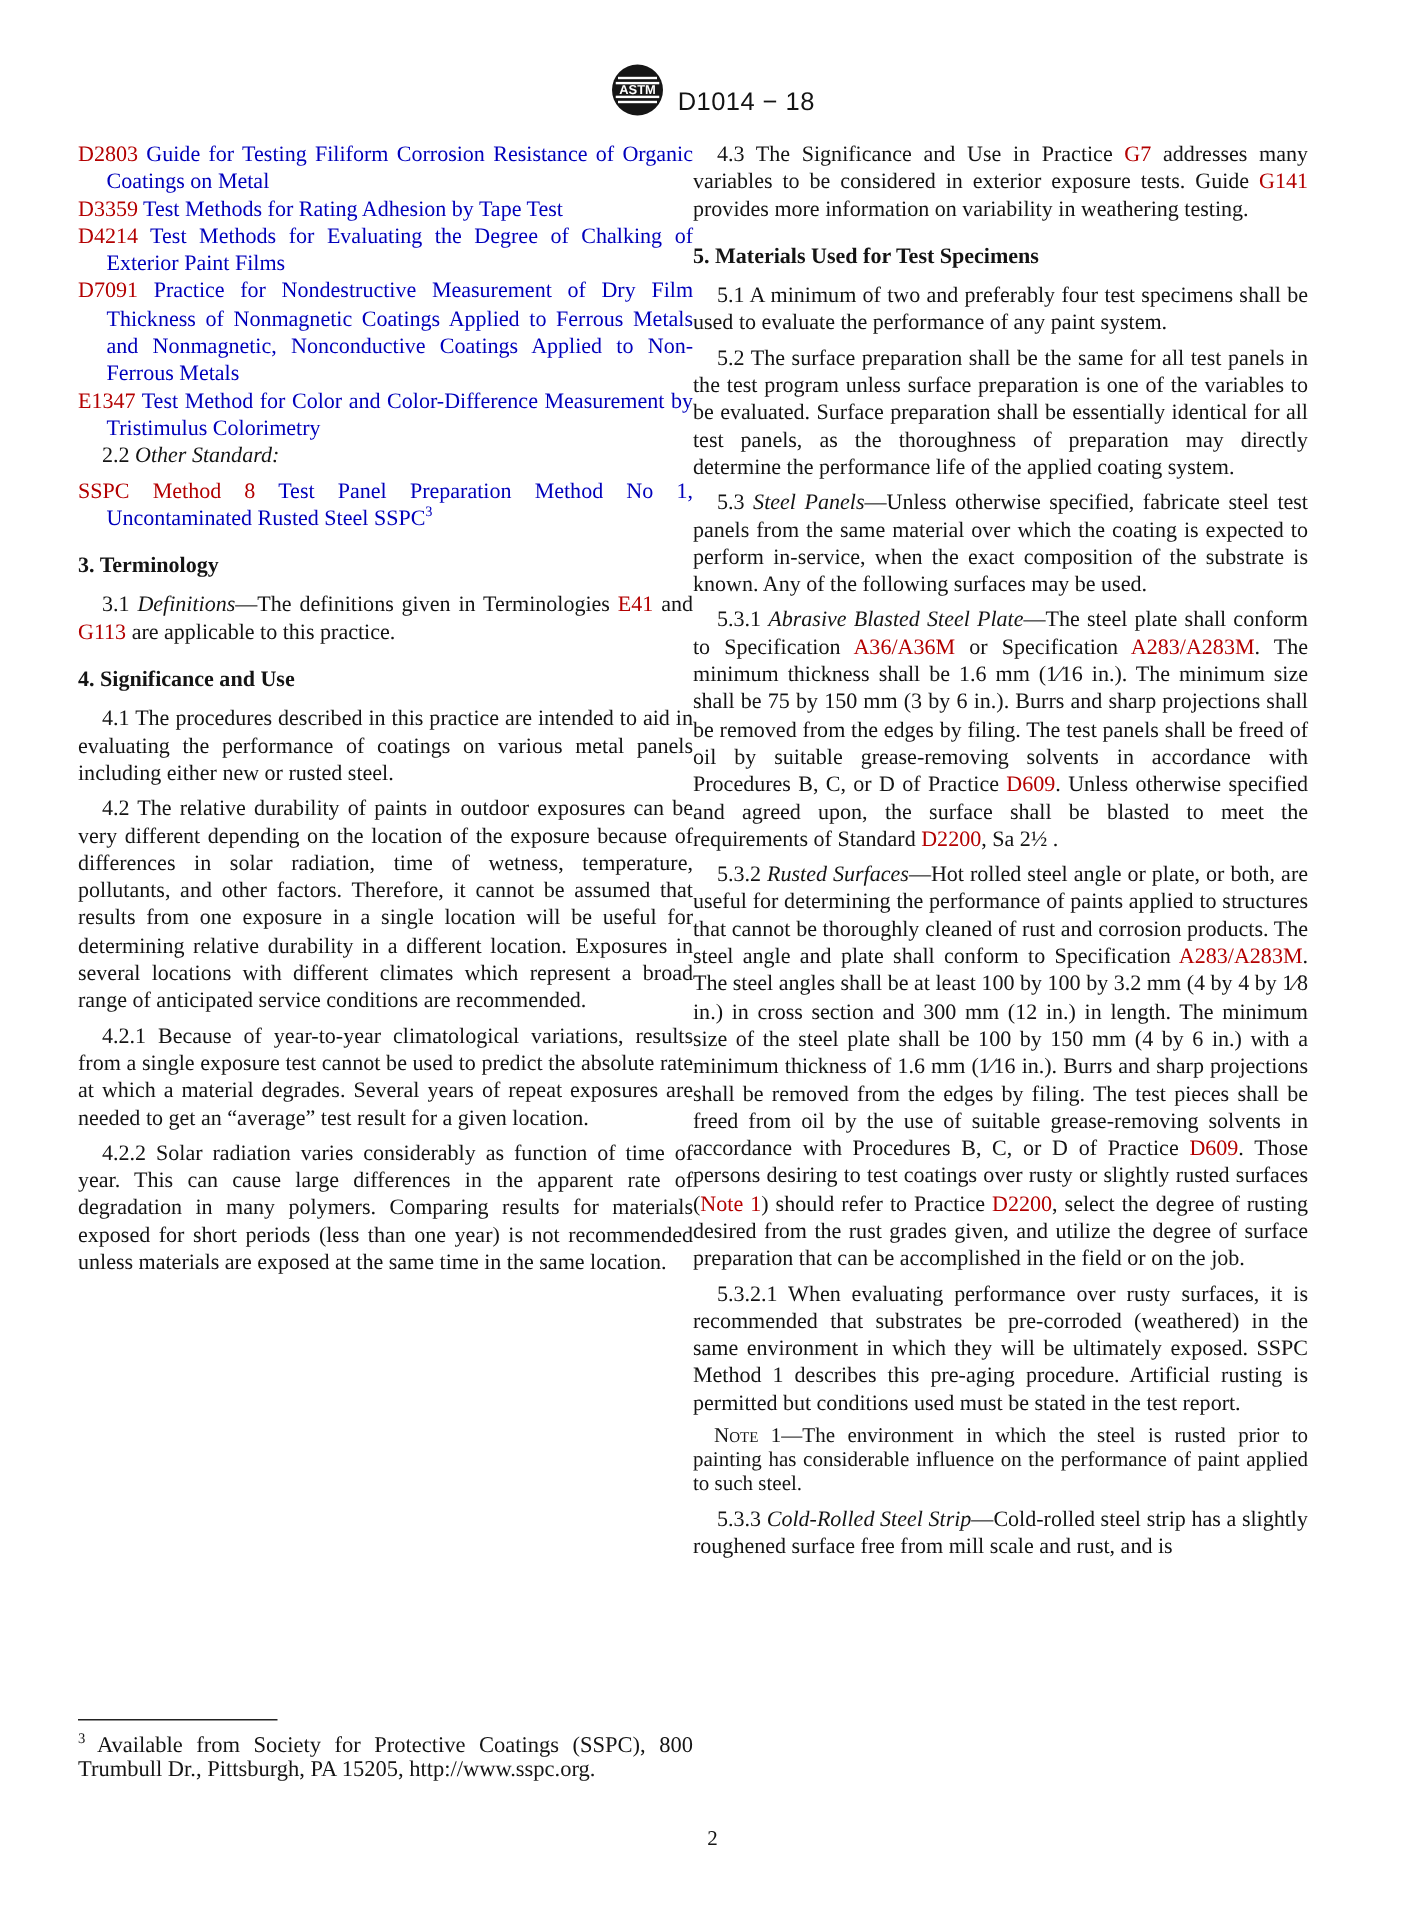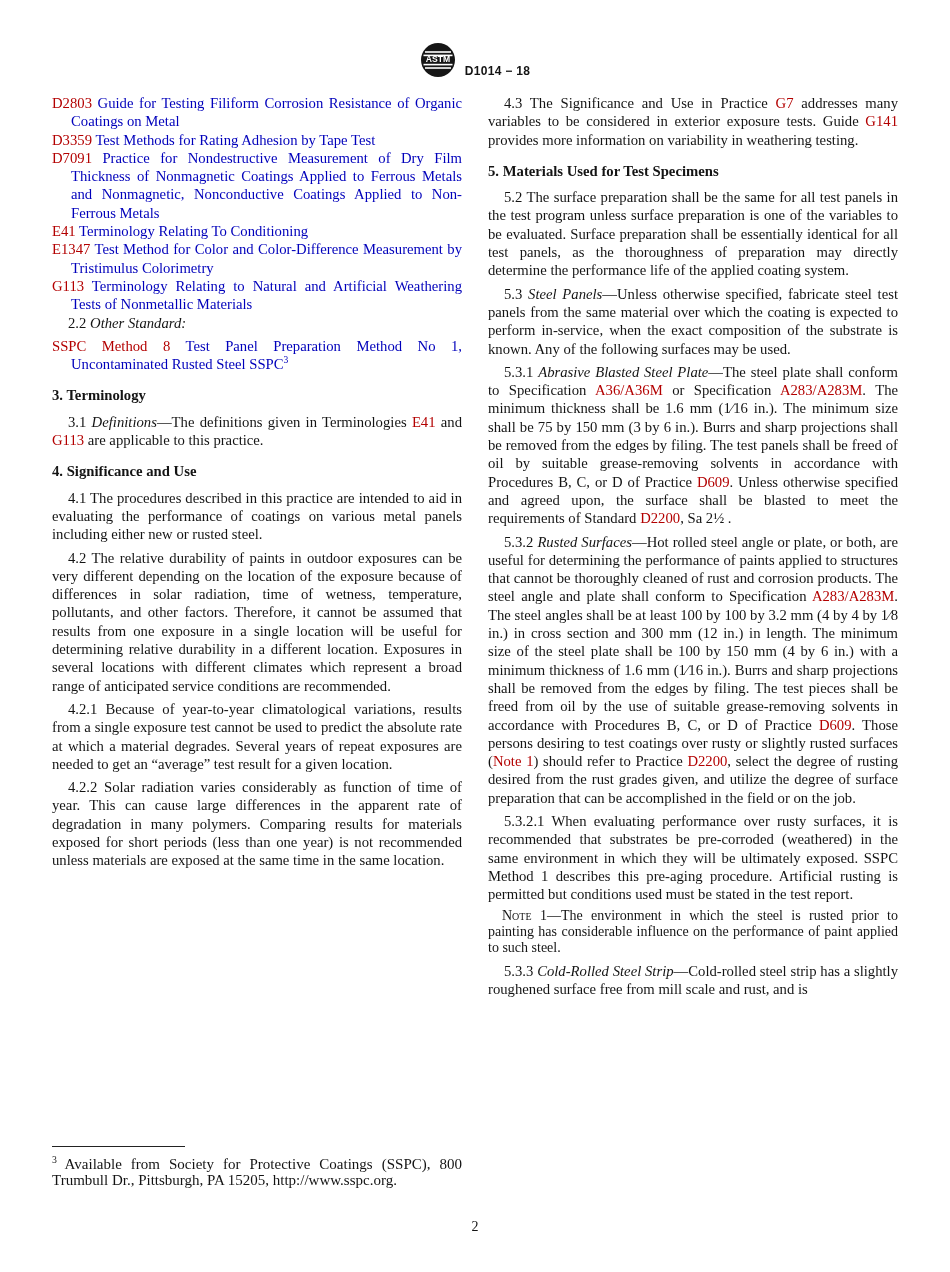--- a/index.html
+++ b/index.html
@@ -24,8 +24,8 @@
   }
   .doc-number {
     font-family: "Liberation Sans", sans-serif;
-    font-weight: 700;
-    font-size: 12px;
+    font-weight: 400;
+    font-size: 17px;
     letter-spacing: 0.3px;
   }
   .columns {

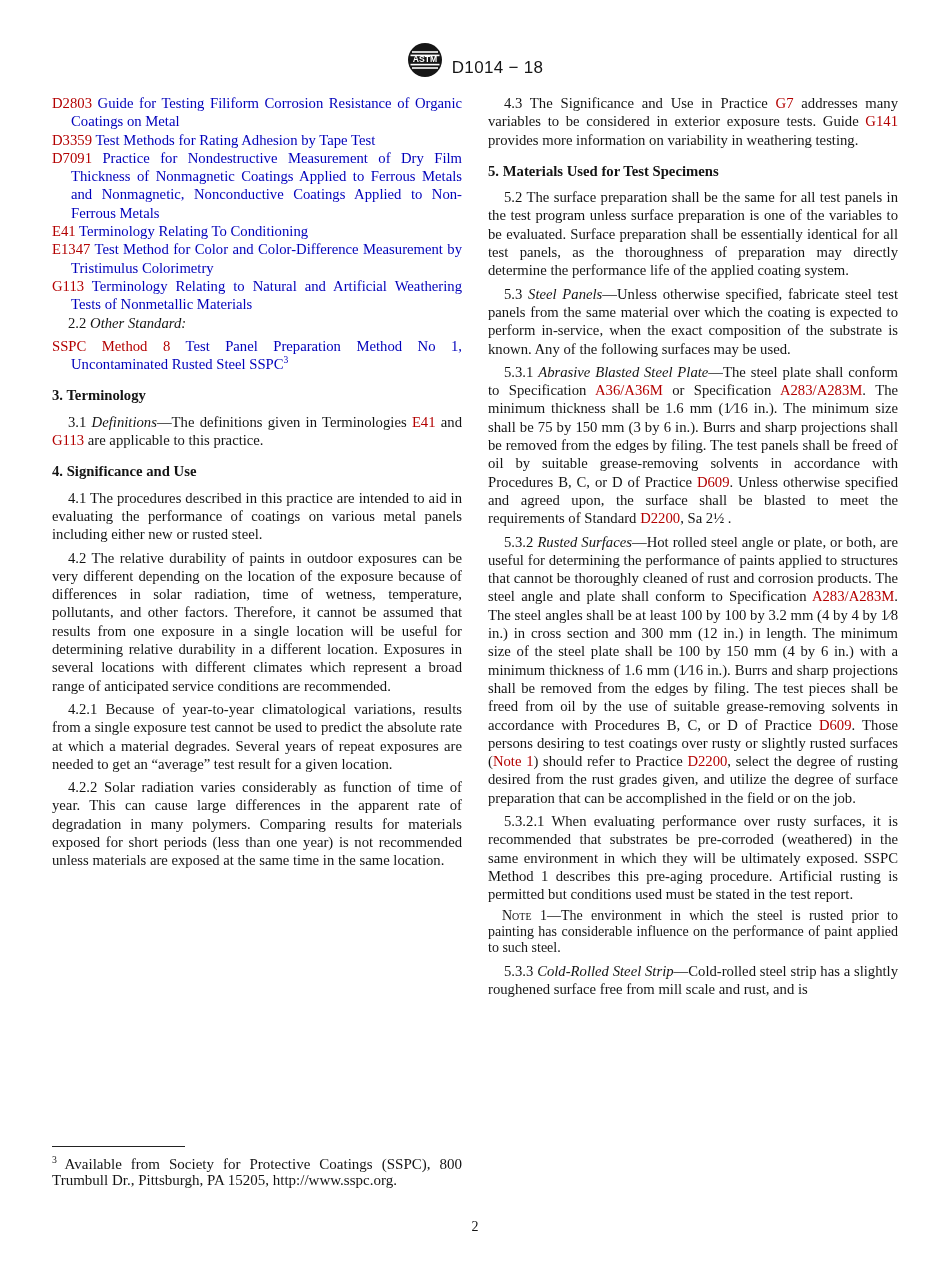--- a/index.html
+++ b/index.html
@@ -30,7 +30,6 @@
   }
   .columns {
     display: flex;
-    gap: 26px;
     padding: 16px 52px 0 52px;
   }
   .col {

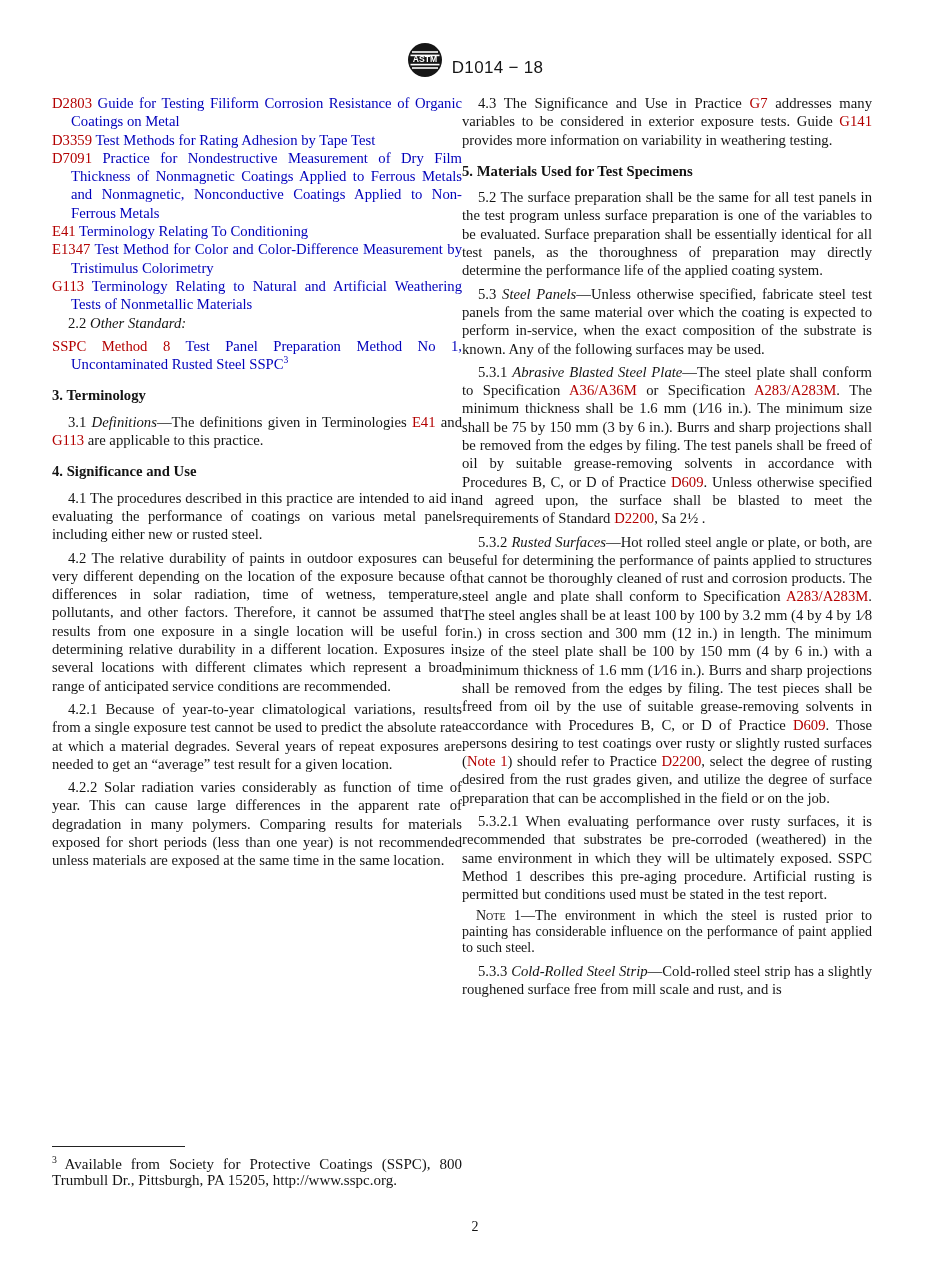--- a/index.html
+++ b/index.html
@@ -113,6 +113,7 @@
   <section class="col">
       <div class="blk ref"><span class="red">D2803 </span><span class="blue">Guide for Testing Filiform Corrosion Resistance of Organic Coatings on Metal</span></div>
       <div class="blk ref"><span class="red">D3359 </span><span class="blue">Test Methods for Rating Adhesion by Tape Test</span></div>
+      <div class="blk ref"><span class="red">D4214 </span><span class="blue">Test Methods for Evaluating the Degree of Chalking of Exterior Paint Films</span></div>
       <div class="blk ref"><span class="red">D7091 </span><span class="blue">Practice for Nondestructive Measurement of Dry Film Thickness of Nonmagnetic Coatings Applied to Ferrous Metals and Nonmagnetic, Nonconductive Coatings Applied to Non-Ferrous Metals</span></div>
       <div class="blk ref"><span class="red">E41 </span><span class="blue">Terminology Relating To Conditioning</span></div>
       <div class="blk ref"><span class="red">E1347 </span><span class="blue">Test Method for Color and Color-Difference Measurement by Tristimulus Colorimetry</span></div>

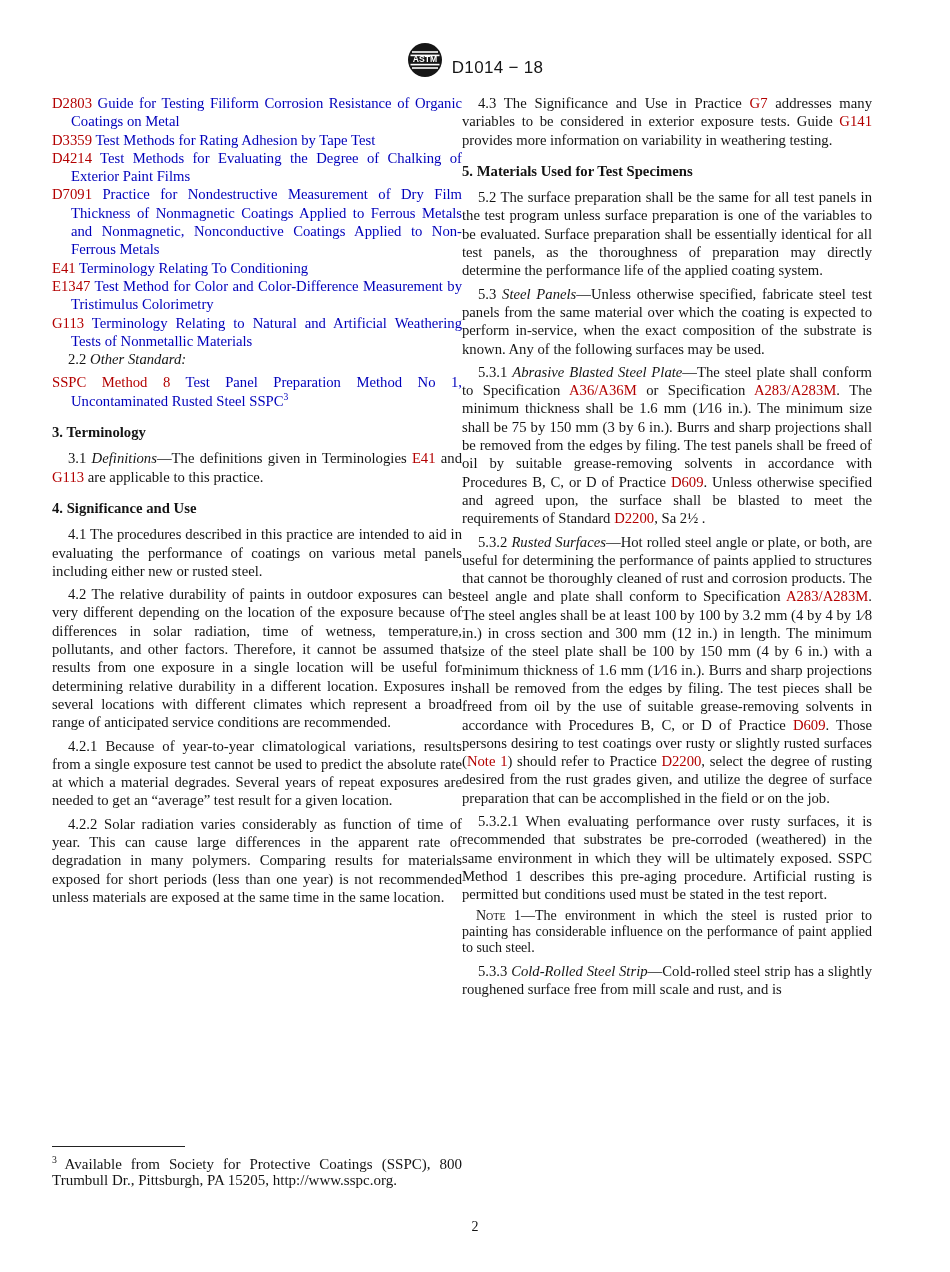--- a/index.html
+++ b/index.html
@@ -131,6 +131,7 @@
   <section class="col">
       <div class="blk p"><span>4.3 The Significance and Use in Practice </span><span class="red">G7</span><span> addresses many variables to be considered in exterior exposure tests. Guide </span><span class="red">G141</span><span> provides more information on variability in weathering testing.</span></div>
       <div class="blk h"><span>5. Materials Used for Test Specimens</span></div>
+      <div class="blk p"><span>5.1 A minimum of two and preferably four test specimens shall be used to evaluate the performance of any paint system.</span></div>
       <div class="blk p"><span>5.2 The surface preparation shall be the same for all test panels in the test program unless surface preparation is one of the variables to be evaluated. Surface preparation shall be essentially identical for all test panels, as the thoroughness of preparation may directly determine the performance life of the applied coating system.</span></div>
       <div class="blk p"><span>5.3 </span><span class="i">Steel Panels</span><span>—Unless otherwise specified, fabricate steel test panels from the same material over which the coating is expected to perform in-service, when the exact composition of the substrate is known. Any of the following surfaces may be used.</span></div>
       <div class="blk p"><span>5.3.1 </span><span class="i">Abrasive Blasted Steel Plate</span><span>—The steel plate shall conform to Specification </span><span class="red">A36/A36M</span><span> or Specification </span><span class="red">A283/A283M</span><span>. The minimum thickness shall be 1.6 mm (1⁄16 in.). The minimum size shall be 75 by 150 mm (3 by 6 in.). Burrs and sharp projections shall be removed from the edges by filing. The test panels shall be freed of oil by suitable grease-removing solvents in accordance with Procedures B, C, or D of Practice </span><span class="red">D609</span><span>. Unless otherwise specified and agreed upon, the surface shall be blasted to meet the requirements of Standard </span><span class="red">D2200</span><span>, Sa 2½ .</span></div>

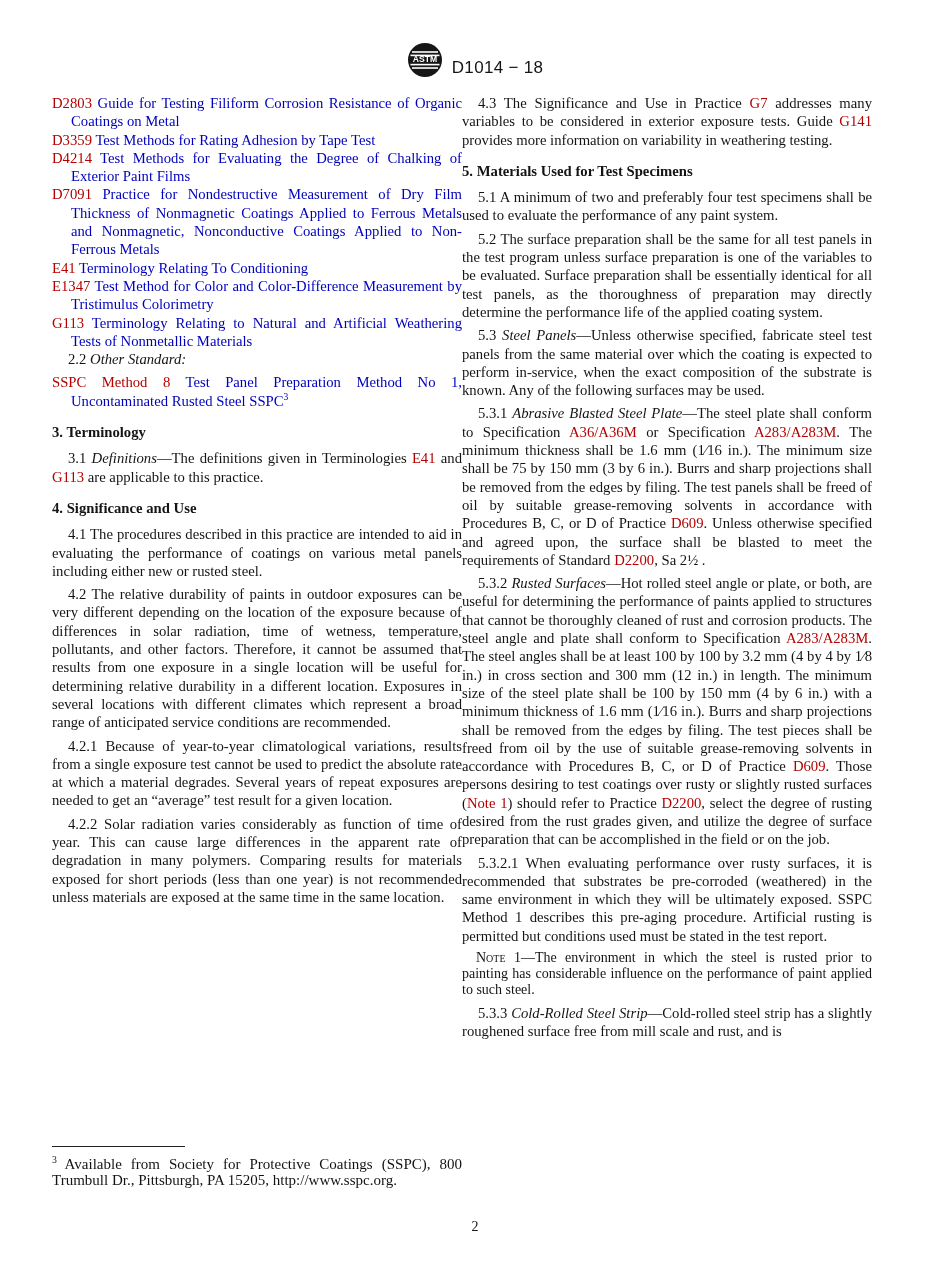--- a/index.html
+++ b/index.html
@@ -115,7 +115,6 @@
       <div class="blk ref"><span class="red">D3359 </span><span class="blue">Test Methods for Rating Adhesion by Tape Test</span></div>
       <div class="blk ref"><span class="red">D4214 </span><span class="blue">Test Methods for Evaluating the Degree of Chalking of Exterior Paint Films</span></div>
       <div class="blk ref"><span class="red">D7091 </span><span class="blue">Practice for Nondestructive Measurement of Dry Film Thickness of Nonmagnetic Coatings Applied to Ferrous Metals and Nonmagnetic, Nonconductive Coatings Applied to Non-Ferrous Metals</span></div>
-      <div class="blk ref"><span class="red">E41 </span><span class="blue">Terminology Relating To Conditioning</span></div>
       <div class="blk ref"><span class="red">E1347 </span><span class="blue">Test Method for Color and Color-Difference Measurement by Tristimulus Colorimetry</span></div>
       <div class="blk ref"><span class="red">G113 </span><span class="blue">Terminology Relating to Natural and Artificial Weathering Tests of Nonmetallic Materials</span></div>
       <div class="blk p"><span>2.2 </span><span class="i">Other Standard:</span></div>

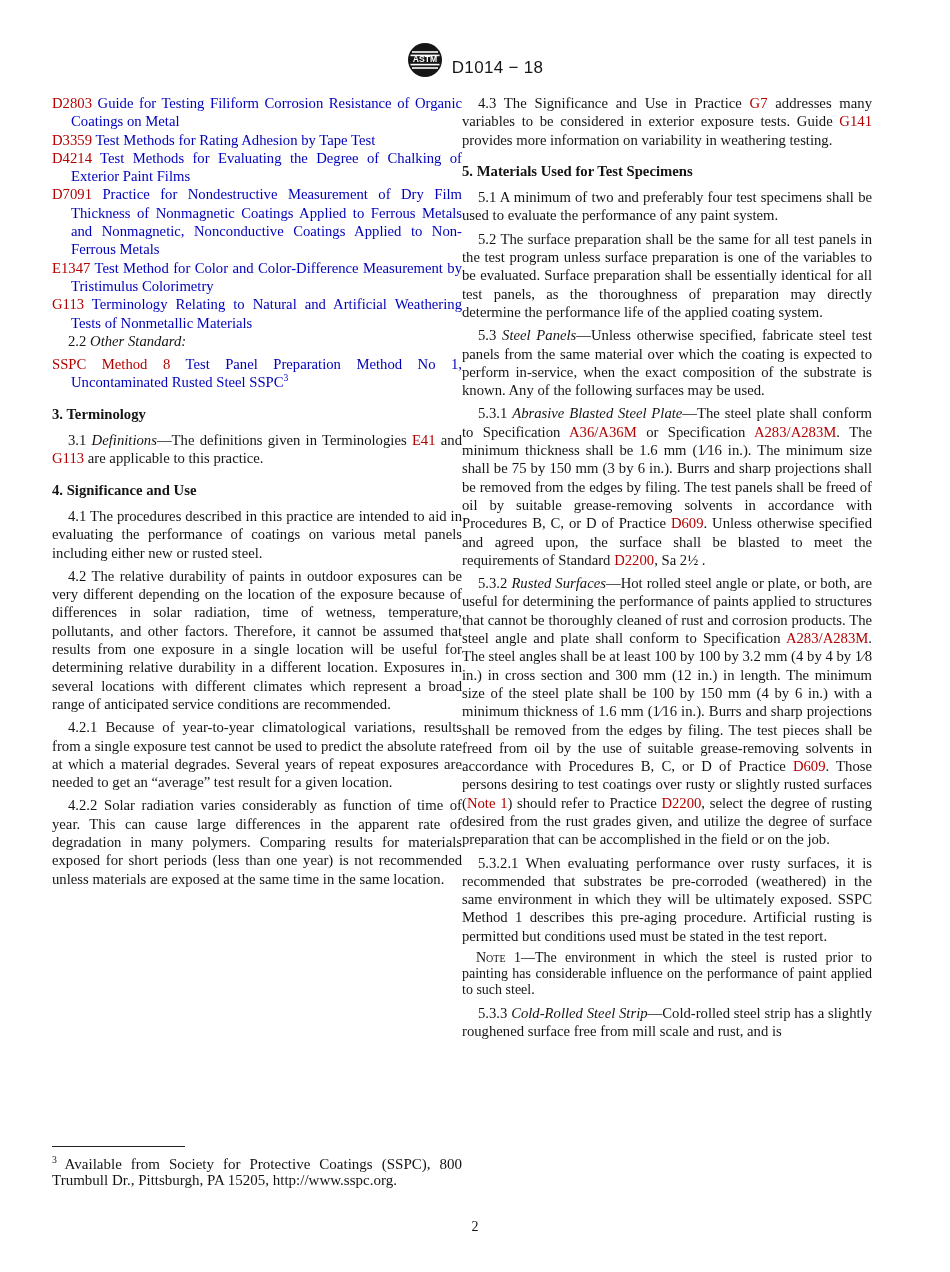--- a/index.html
+++ b/index.html
@@ -116,7 +116,6 @@
       <div class="blk ref"><span class="red">D4214 </span><span class="blue">Test Methods for Evaluating the Degree of Chalking of Exterior Paint Films</span></div>
       <div class="blk ref"><span class="red">D7091 </span><span class="blue">Practice for Nondestructive Measurement of Dry Film Thickness of Nonmagnetic Coatings Applied to Ferrous Metals and Nonmagnetic, Nonconductive Coatings Applied to Non-Ferrous Metals</span></div>
       <div class="blk ref"><span class="red">E1347 </span><span class="blue">Test Method for Color and Color-Difference Measurement by Tristimulus Colorimetry</span></div>
-      <div class="blk ref"><span class="red">G113 </span><span class="blue">Terminology Relating to Natural and Artificial Weathering Tests of Nonmetallic Materials</span></div>
       <div class="blk p"><span>2.2 </span><span class="i">Other Standard:</span></div>
       <div class="blk ref"><span class="red">SSPC Method 8 </span><span class="blue">Test Panel Preparation Method No 1, Uncontaminated Rusted Steel SSPC</span><span class="sup blue">3</span></div>
       <div class="blk h"><span>3. Terminology</span></div>

